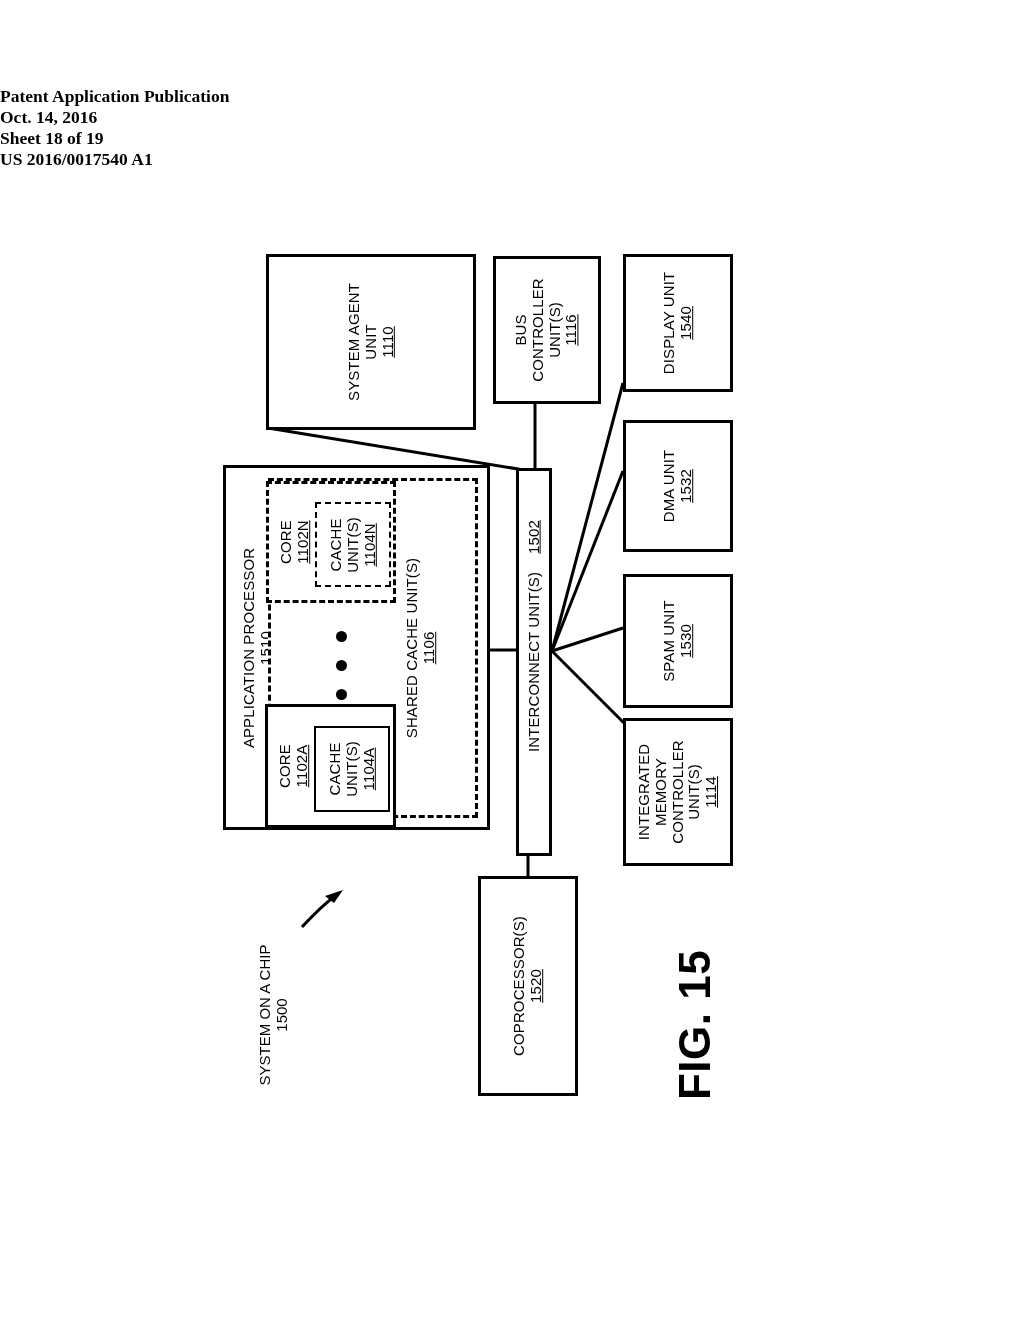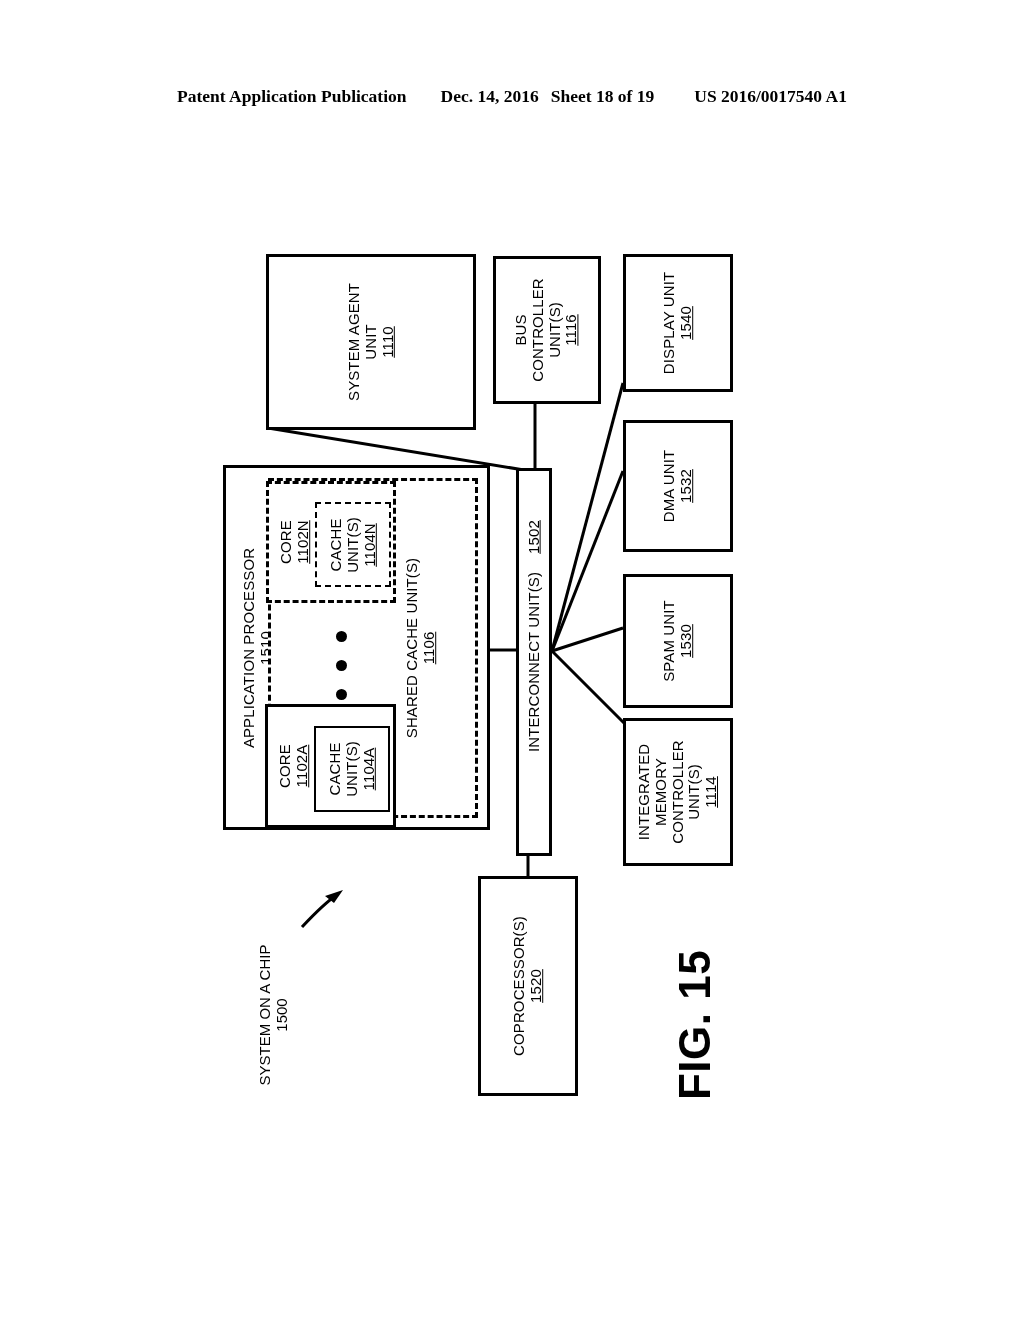--- a/index.html
+++ b/index.html
@@ -11,7 +11,7 @@
   #page-header{position:absolute;left:0;top:86px;width:1024px;
     display:flex;justify-content:center;align-items:baseline;
     font-family:"Liberation Serif",serif;font-weight:bold;font-size:17.5px;
-    white-space:pre;}
+    white-space:pre;flex-direction:column;}
   #page-header .seg{display:inline-block;}
   #page-header .gap1{width:34px;}
   #page-header .gap2{width:12px;}

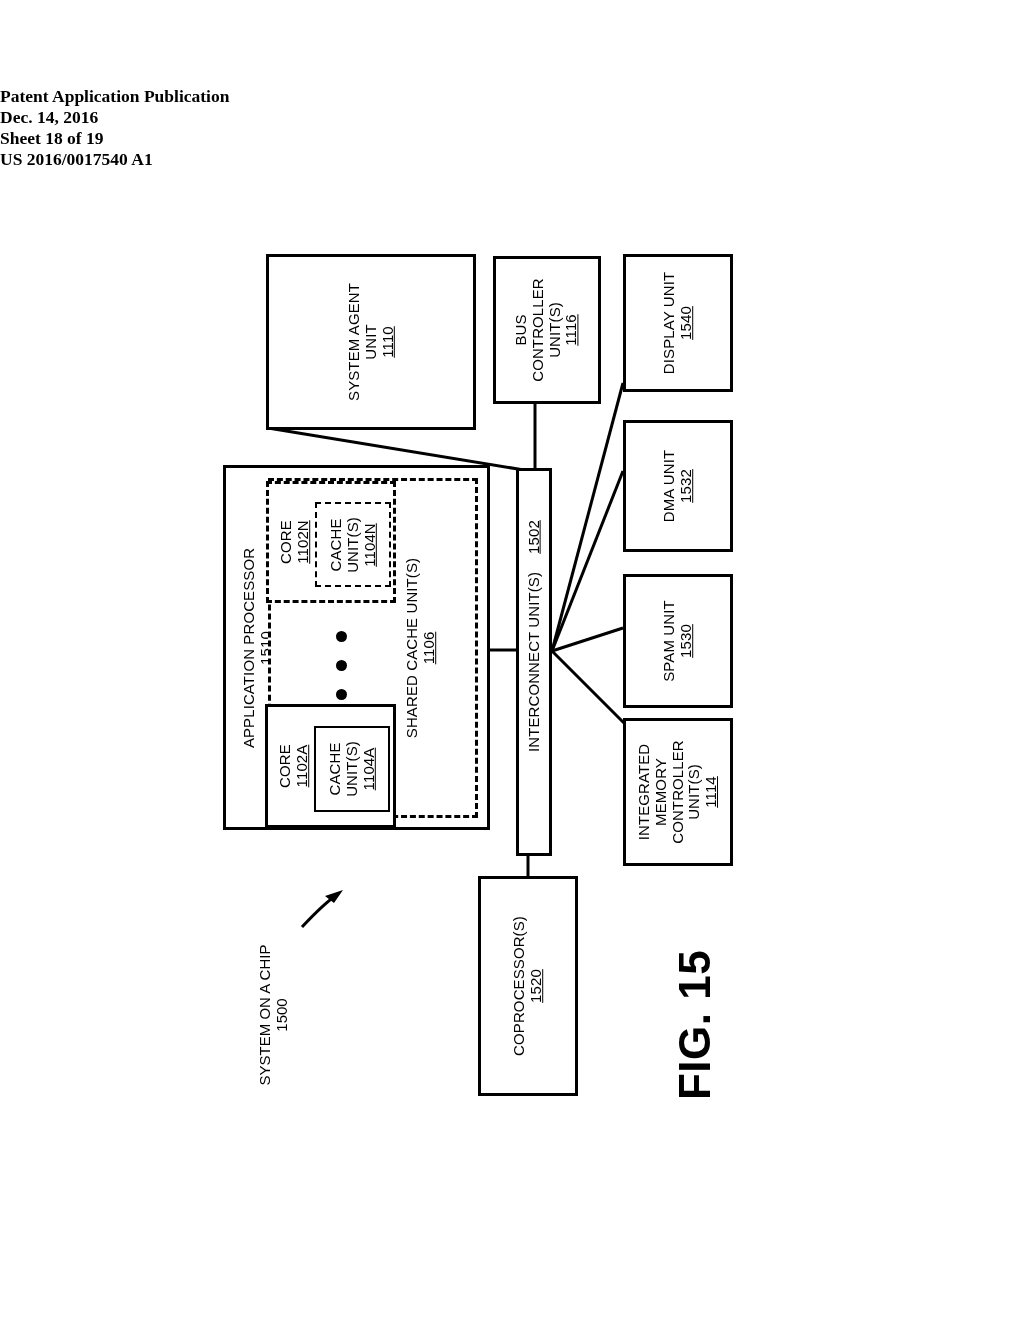--- a/index.html
+++ b/index.html
@@ -58,7 +58,7 @@
 <div id="page-header">
   <span class="seg">Patent Application Publication</span>
   <span class="gap1"></span>
-  <span class="seg">Dec. 14, 2016</span>
+  <span class="seg">Oct. 14, 2016</span>
   <span class="gap2"></span>
   <span class="seg">Sheet 18 of 19</span>
   <span class="gap3"></span>

